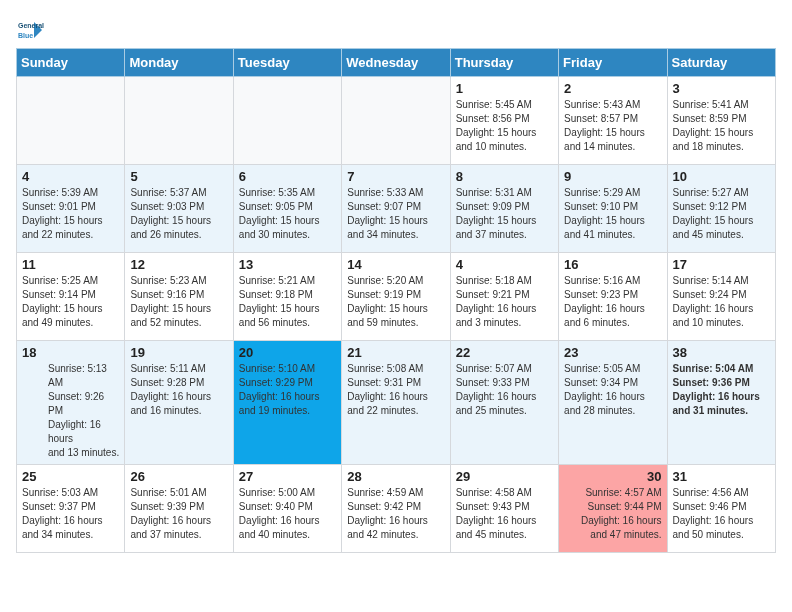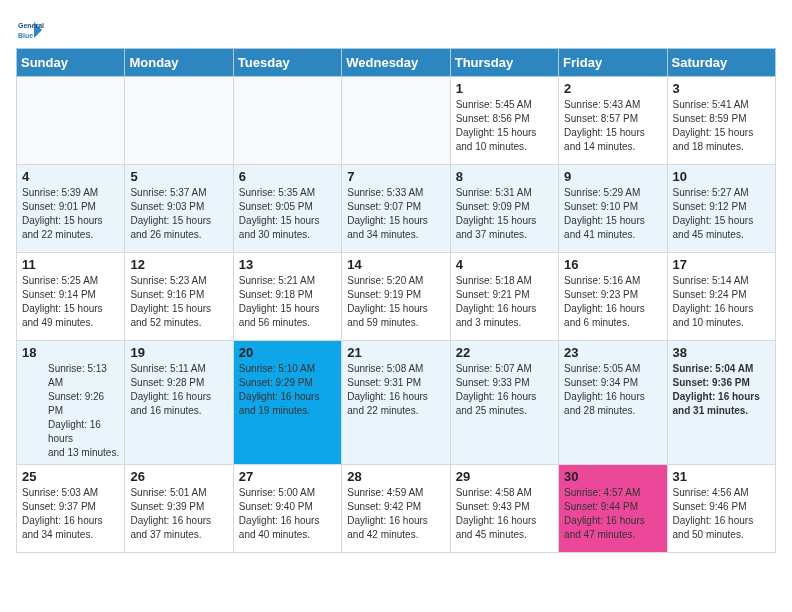--- a/index.html
+++ b/index.html
@@ -329,7 +329,7 @@
 Daylight: 16 hours
 and 45 minutes.</div>
         </td>
-        <td style="background: #ec4899;">
+        <td style="background: #fca5a5; text-align: right;">
           <span class="day-num">30</span>
           <div class="day-info" style="white-space: pre-line;">Sunrise: 4:57 AM
 Sunset: 9:44 PM

